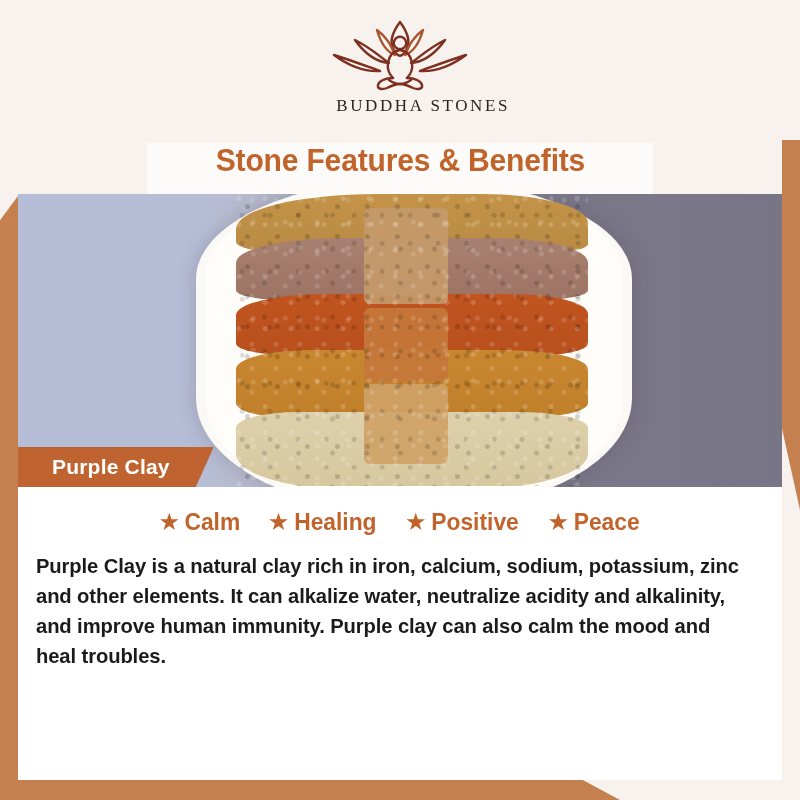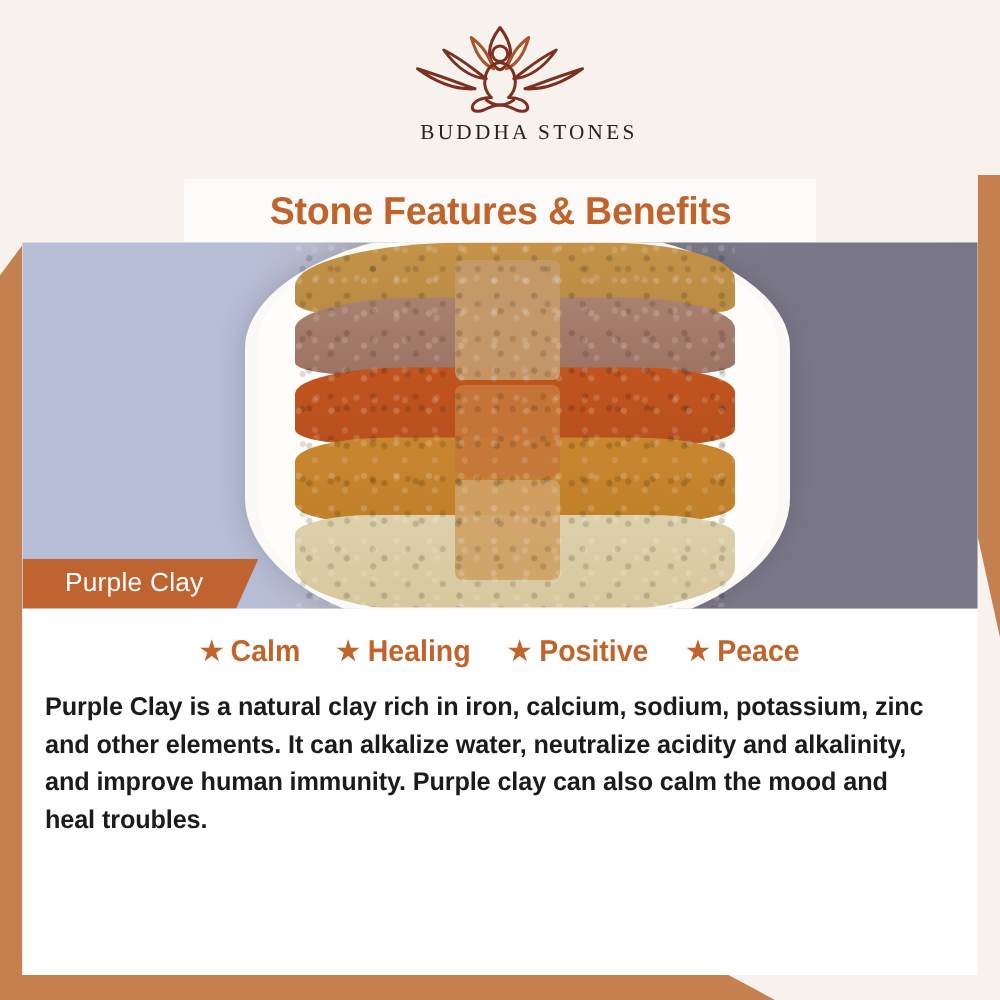--- a/index.html
+++ b/index.html
@@ -90,7 +90,7 @@
     height: 51px;
     background: #fdfbf9;
     display: flex;
-    align-items: center;
+    align-items: flex-start;
     justify-content: center;
   }
   .title-text {

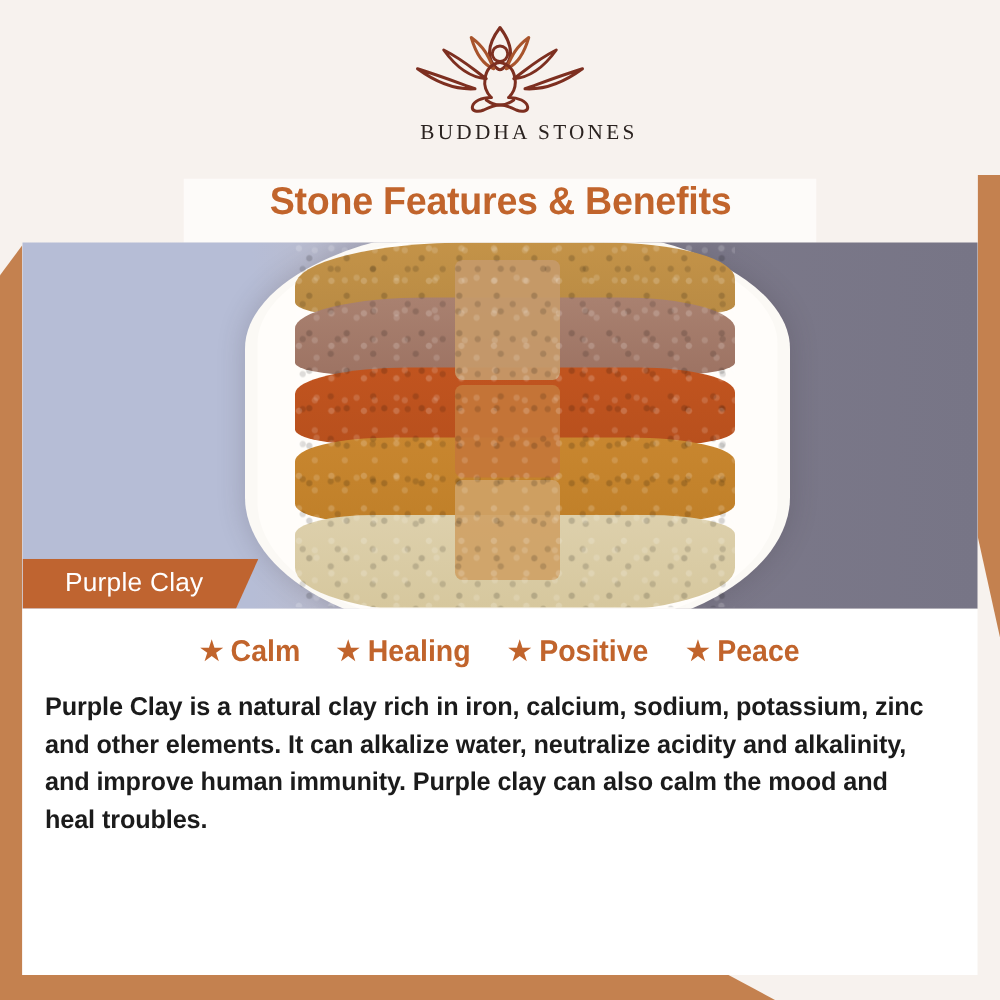--- a/index.html
+++ b/index.html
@@ -193,7 +193,7 @@
   .name-tag-text {
     font-family: "Liberation Sans", sans-serif;
     font-size: 21px;
-    font-weight: normal;
+    font-weight: bold;
     color: #ffffff;
     letter-spacing: 0.2px;
     white-space: nowrap;

